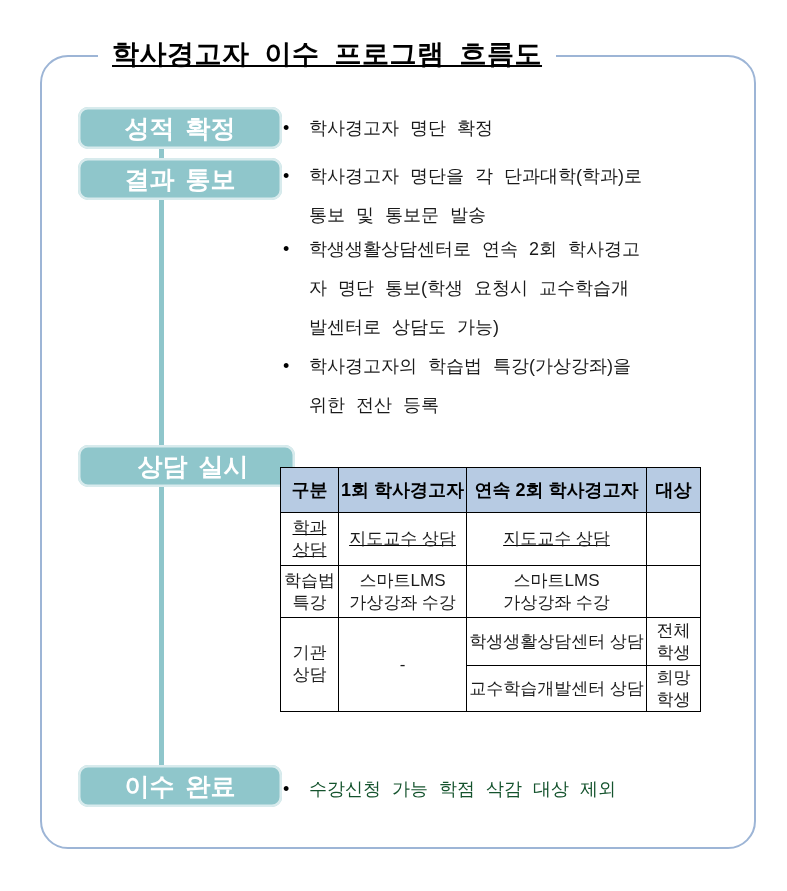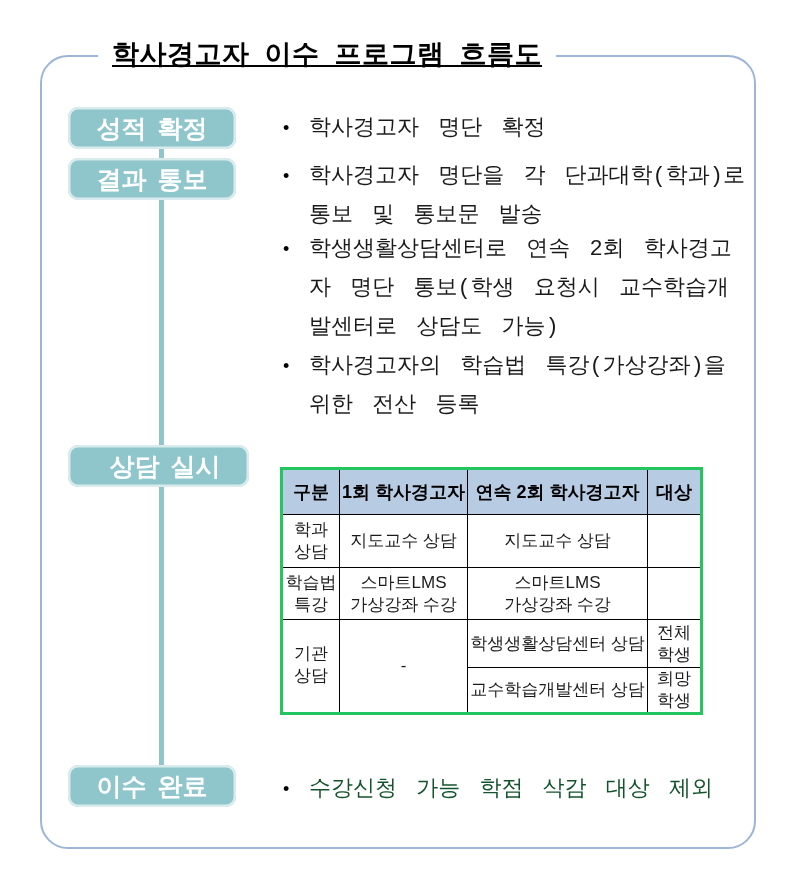--- a/index.html
+++ b/index.html
@@ -51,8 +51,8 @@
   }
   .step {
     position: absolute;
-    left: 68px;
-    width: 168px;
+    left: 78px;
+    width: 204px;
     height: 42px;
     background: #8fc6cb;
     border-radius: 10px;

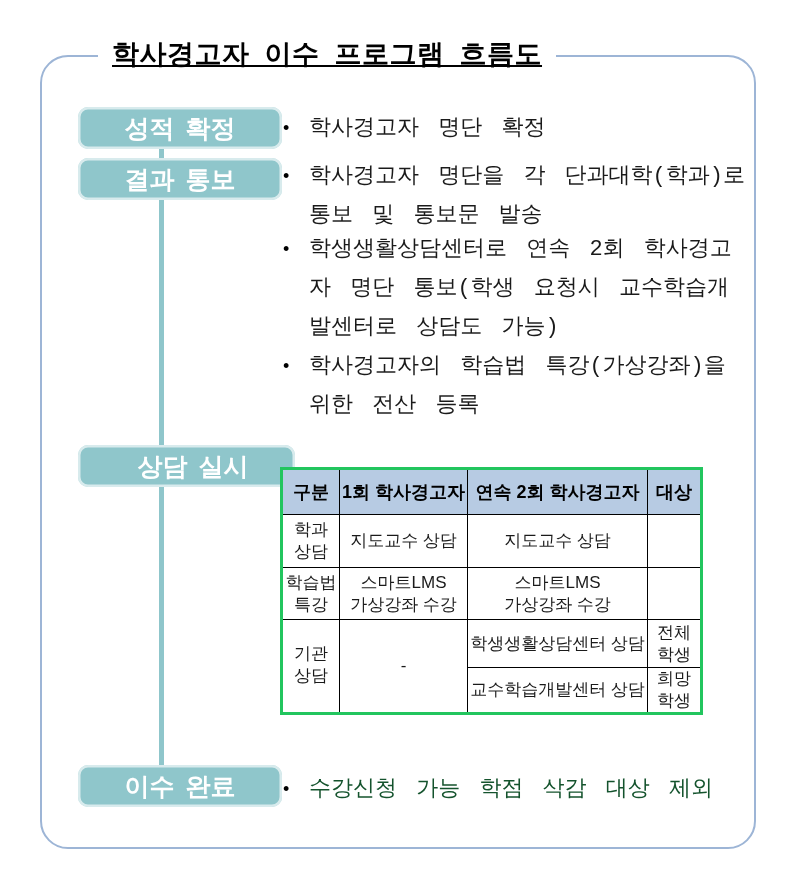--- a/index.html
+++ b/index.html
@@ -87,12 +87,11 @@
   }
   .bullet .text {
     flex: 1;
-    font-size: 22px;
+    font-size: 18px;
     line-height: 39px;
     color: #1a1a1a;
     white-space: pre-line;
     word-spacing: 6px;
-    font-family: Liberation Mono, monospace;
   }
   .bullet-1 { top: 109px; }
   .bullet-2 { top: 157px; }

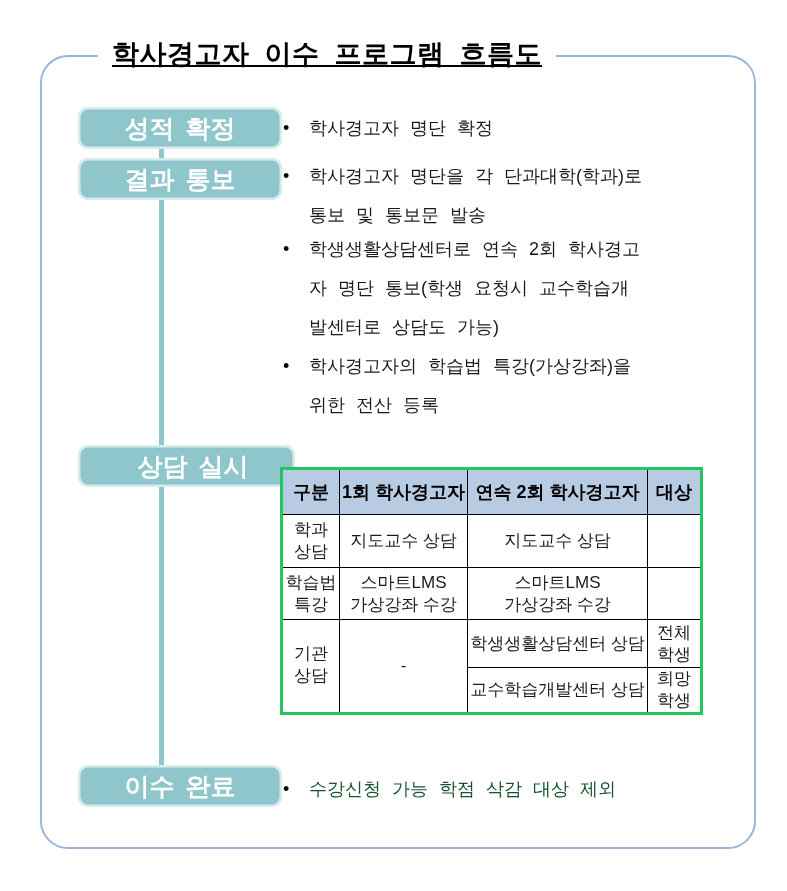--- a/index.html
+++ b/index.html
@@ -107,7 +107,7 @@
     border-collapse: collapse;
     table-layout: fixed;
     width: 420px;
-    border: 3px solid #22c55e;
+    border: 1px solid #22c55e;
     z-index: 2;
   }
   table.consult th, table.consult td {

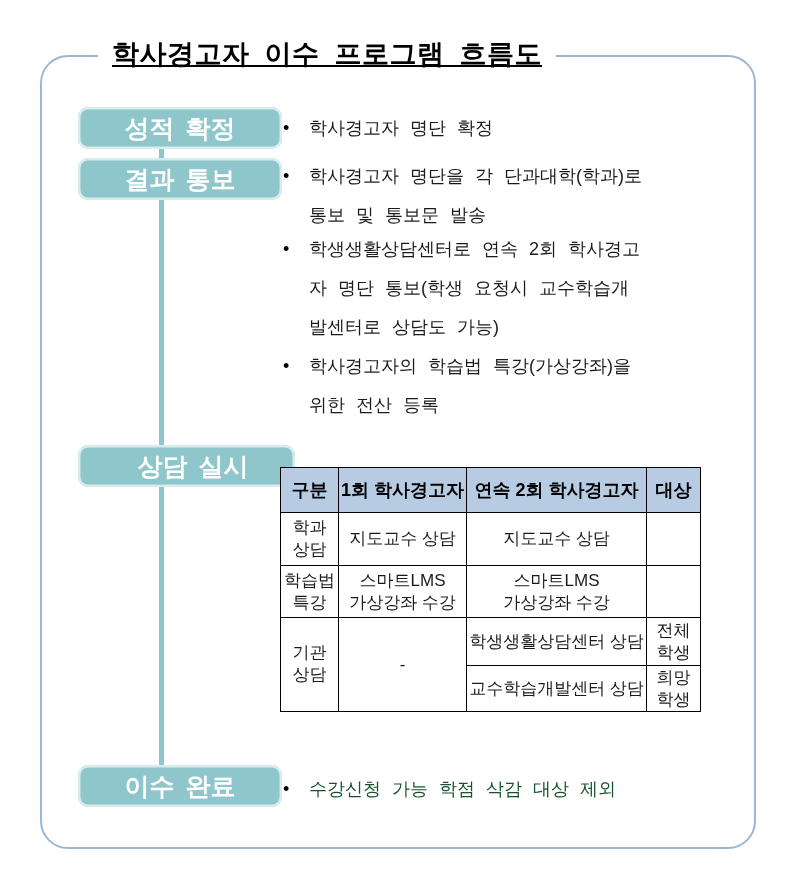--- a/index.html
+++ b/index.html
@@ -134,7 +134,7 @@
   .col-2 { width: 128px; }
   .col-3 { width: 180px; }
   .col-4 { width: 54px; }
-  .row-dept    { height: 53px; }
+  .row-dept    { height: 53px; text-decoration: underline; }
   .row-method  { height: 52px; }
   .row-org-a   { height: 48px; }
   .row-org-b   { height: 46px; }

